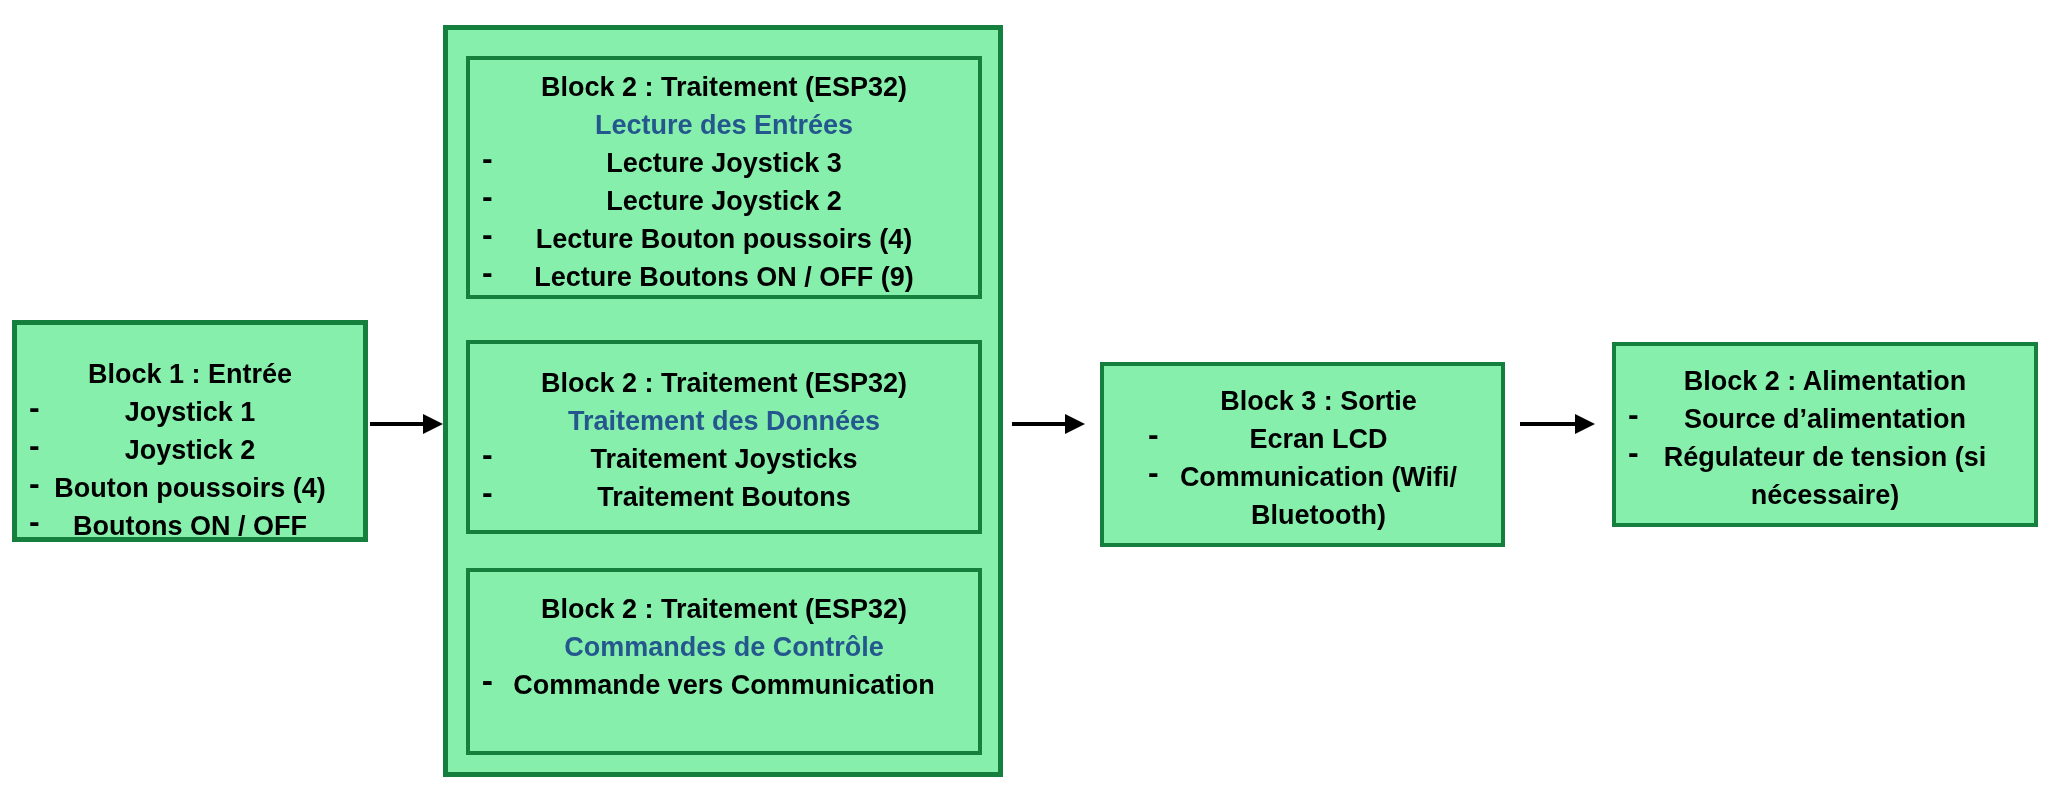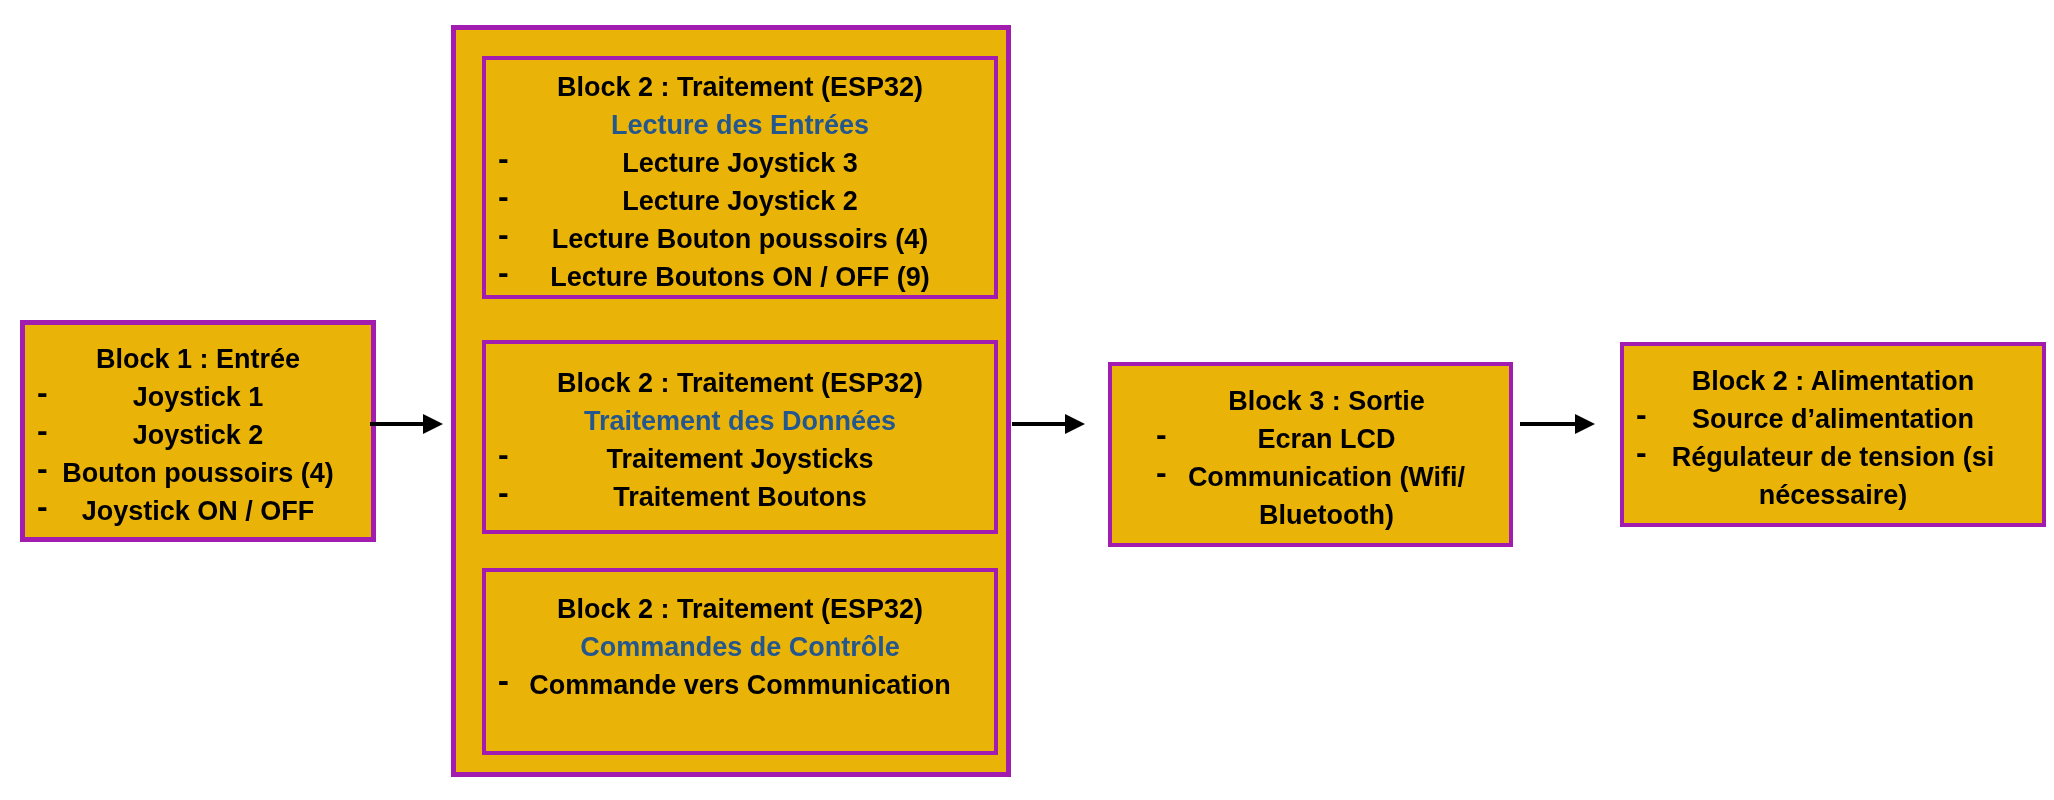--- a/index.html
+++ b/index.html
@@ -20,9 +20,8 @@
   .box {
     position: absolute;
     box-sizing: border-box;
-    background: #eab308;
-    border: 4px solid #a21caf;
-    margin-left: 8px;
+    background: #86efac;
+    border: 4px solid #15803d;
   }
   .thick { border-width: 5px; }
   .line {

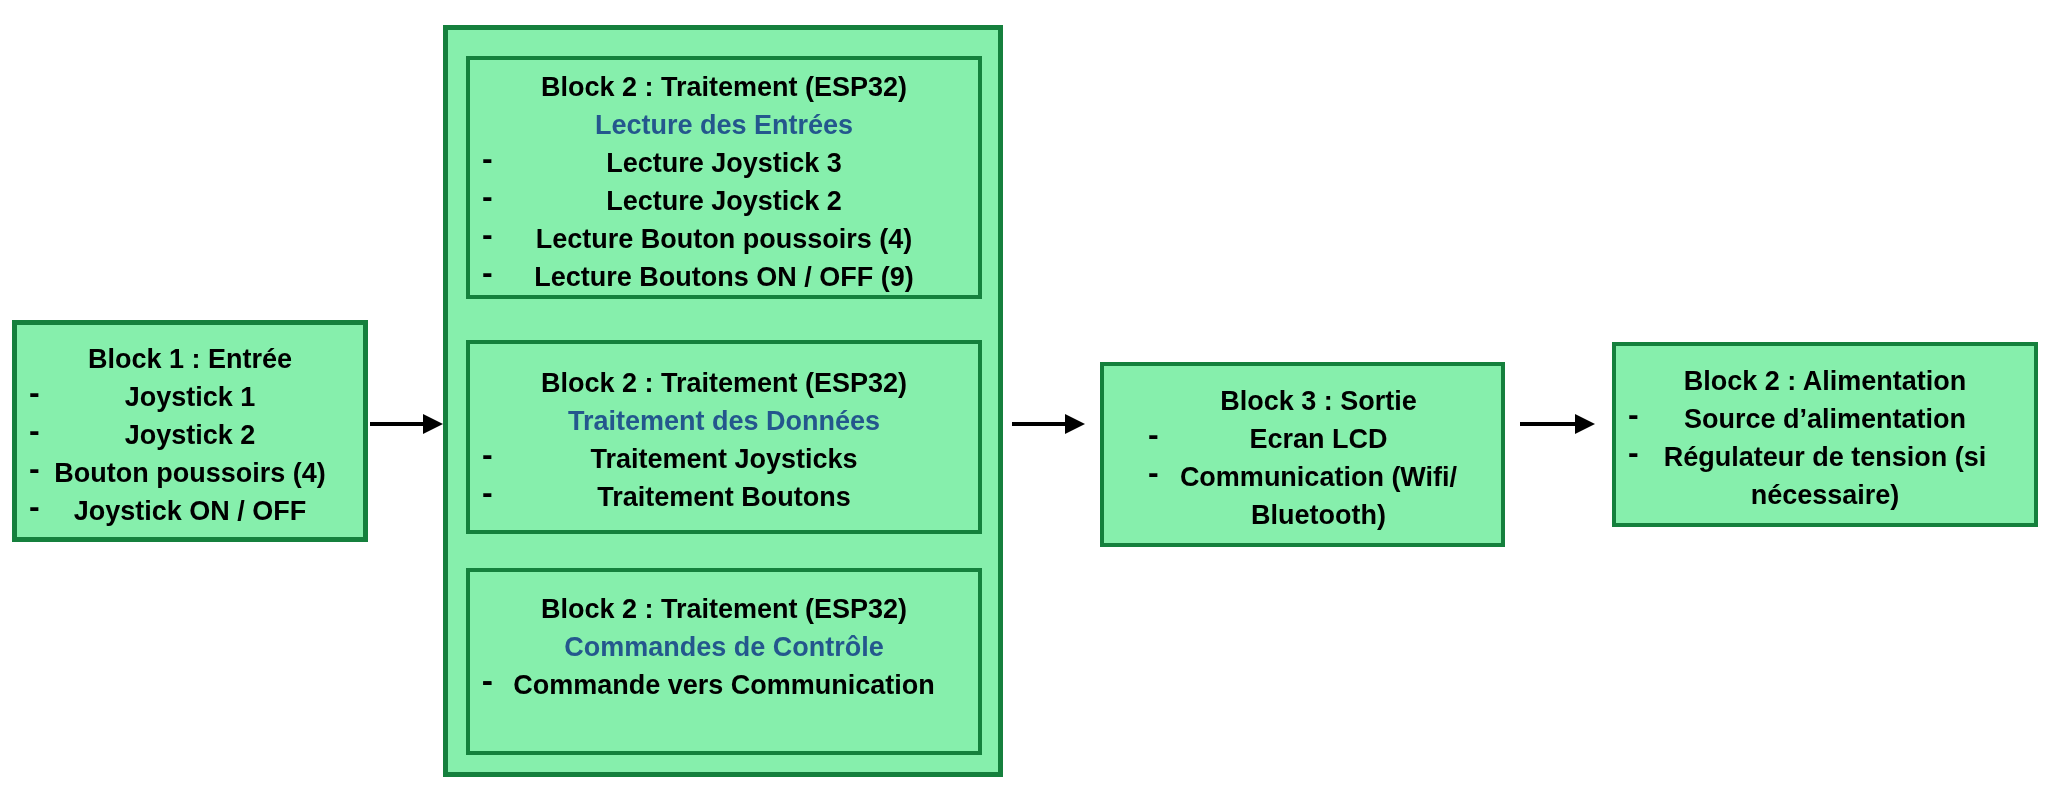--- a/index.html
+++ b/index.html
@@ -53,7 +53,7 @@
 
 <div class="canvas">
 
-  <div class="box thick" style="left:12px; top:320px; width:356px; height:222px; padding-top:15px;">
+  <div class="box thick" style="left:12px; top:320px; width:356px; height:222px; padding-top:30px;">
     <div class="line title">Block 1 : Entrée</div>
     <div class="line">
       <span class="dash">-</span>

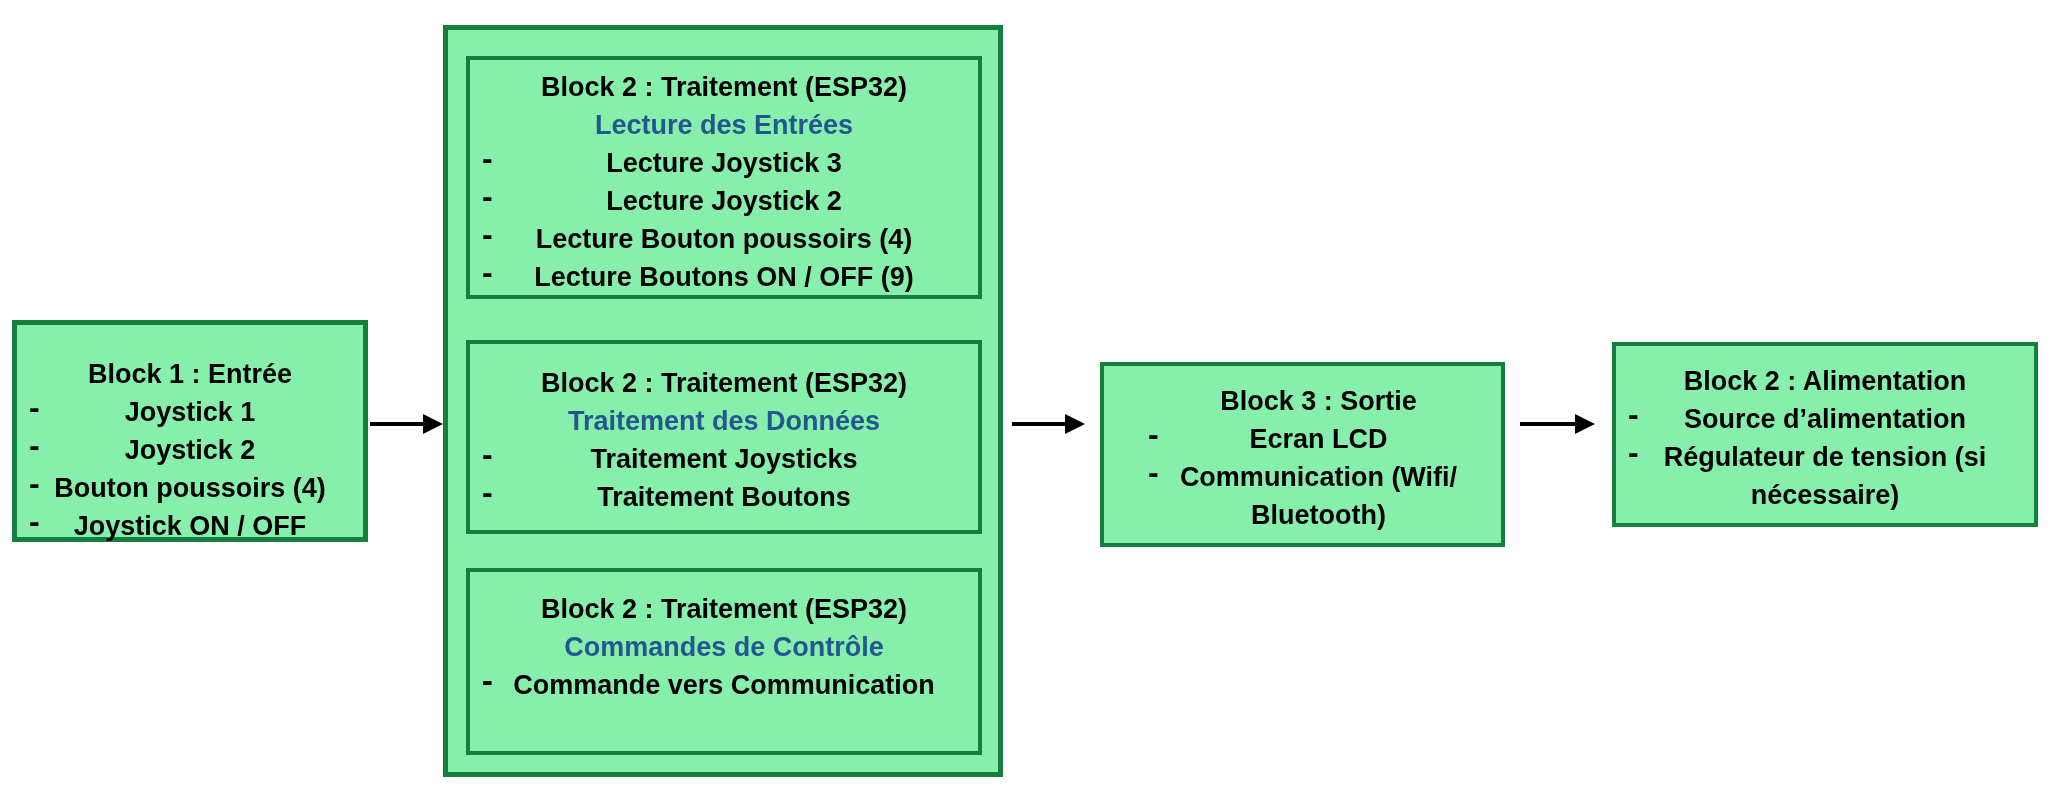--- a/index.html
+++ b/index.html
@@ -69,7 +69,7 @@
     </div>
     <div class="line">
       <span class="dash">-</span>
-      <span>Joystick ON / OFF</span>
+      <span>Boutons ON / OFF</span>
     </div>
   </div>
 

